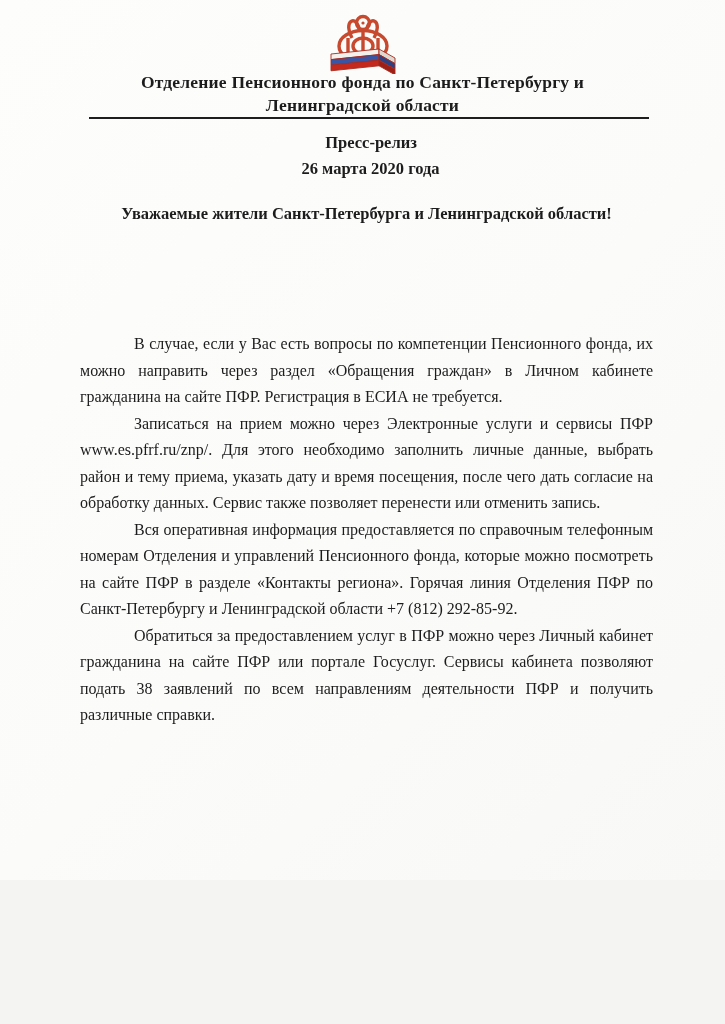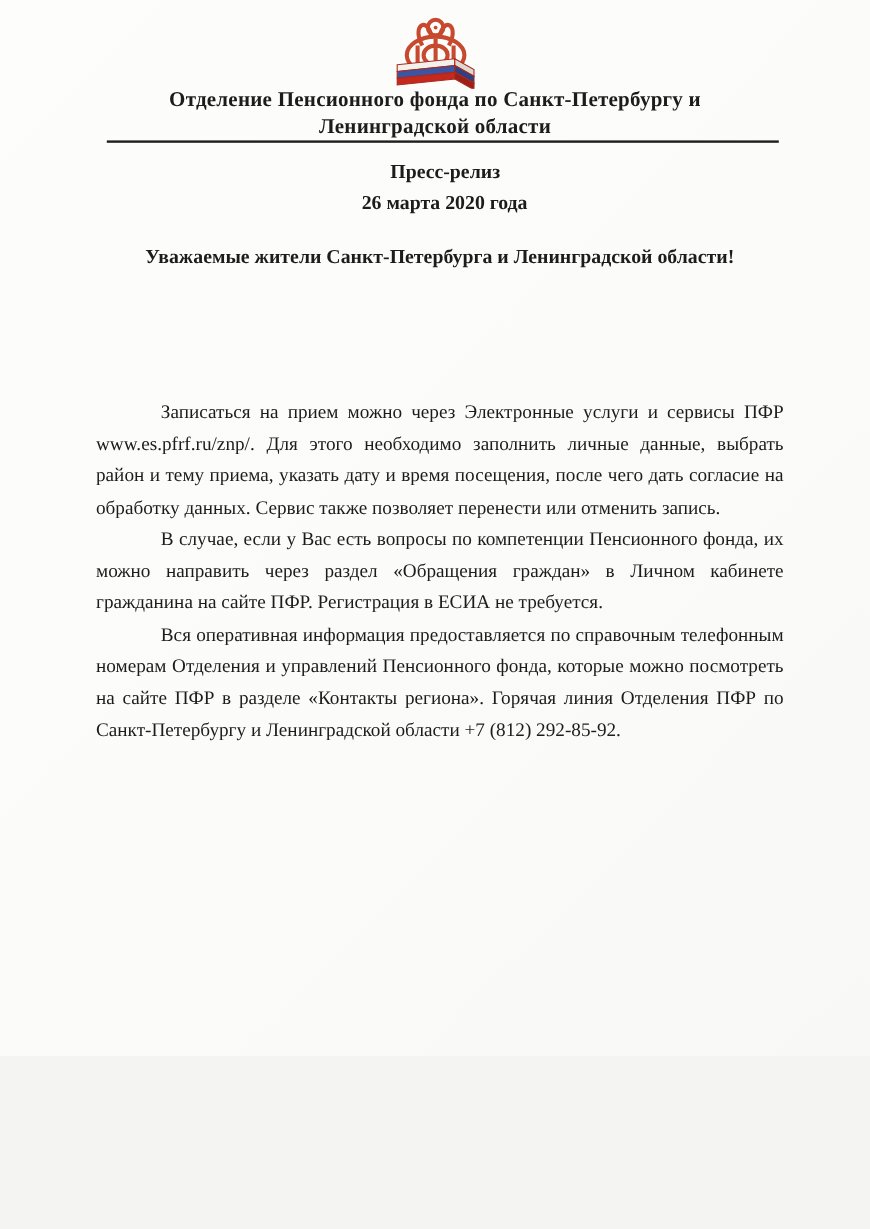--- a/index.html
+++ b/index.html
@@ -111,8 +111,8 @@
   </div>
 
   <div class="body-text">
+    <p>В случае,  если у Вас есть вопросы по компетенции Пенсионного фонда, их можно направить через раздел «Обращения граждан»  в Личном кабинете гражданина  на сайте ПФР. Регистрация в  ЕСИА не требуется.</p>
     <p>Записаться на прием можно через Электронные услуги и сервисы ПФР www.es.pfrf.ru/znp/. Для этого необходимо заполнить личные данные, выбрать район и тему приема, указать дату и время посещения, после чего дать согласие на обработку данных. Сервис также позволяет перенести или отменить запись.</p>
-    <p>В случае,  если у Вас есть вопросы по компетенции Пенсионного фонда, их можно направить через раздел «Обращения граждан»  в Личном кабинете гражданина  на сайте ПФР. Регистрация в  ЕСИА не требуется.</p>
     <p><span>Вся оперативная информация предоставляется по справочным телефонным номерам Отделения и управлений Пенсионного фонда, которые можно посмотреть на сайте ПФР в разделе </span><span class="underline">«Контакты региона»</span><span>. Горячая линия Отделения ПФР по Санкт-Петербургу и Ленинградской области +7 (812) 292-85-92.</span></p>
   </div>
 

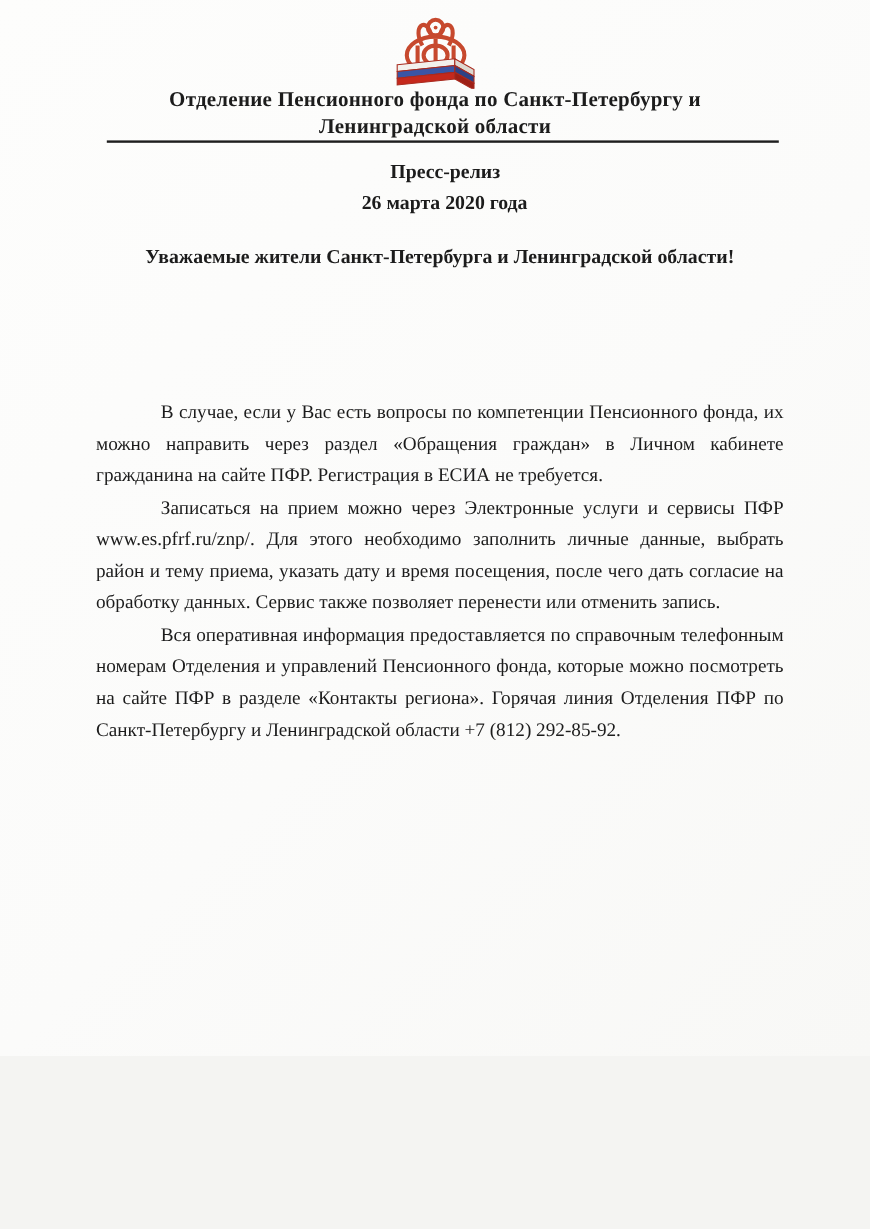--- a/index.html
+++ b/index.html
@@ -114,6 +114,7 @@
     <p>В случае,  если у Вас есть вопросы по компетенции Пенсионного фонда, их можно направить через раздел «Обращения граждан»  в Личном кабинете гражданина  на сайте ПФР. Регистрация в  ЕСИА не требуется.</p>
     <p>Записаться на прием можно через Электронные услуги и сервисы ПФР www.es.pfrf.ru/znp/. Для этого необходимо заполнить личные данные, выбрать район и тему приема, указать дату и время посещения, после чего дать согласие на обработку данных. Сервис также позволяет перенести или отменить запись.</p>
     <p><span>Вся оперативная информация предоставляется по справочным телефонным номерам Отделения и управлений Пенсионного фонда, которые можно посмотреть на сайте ПФР в разделе </span><span class="underline">«Контакты региона»</span><span>. Горячая линия Отделения ПФР по Санкт-Петербургу и Ленинградской области +7 (812) 292-85-92.</span></p>
+    <p>Обратиться за предоставлением услуг в ПФР можно через Личный кабинет гражданина на сайте  ПФР или портале Госуслуг. Сервисы кабинета позволяют подать 38 заявлений  по всем направлениям деятельности ПФР и получить различные справки.</p>
   </div>
 
   <div class="footer">

